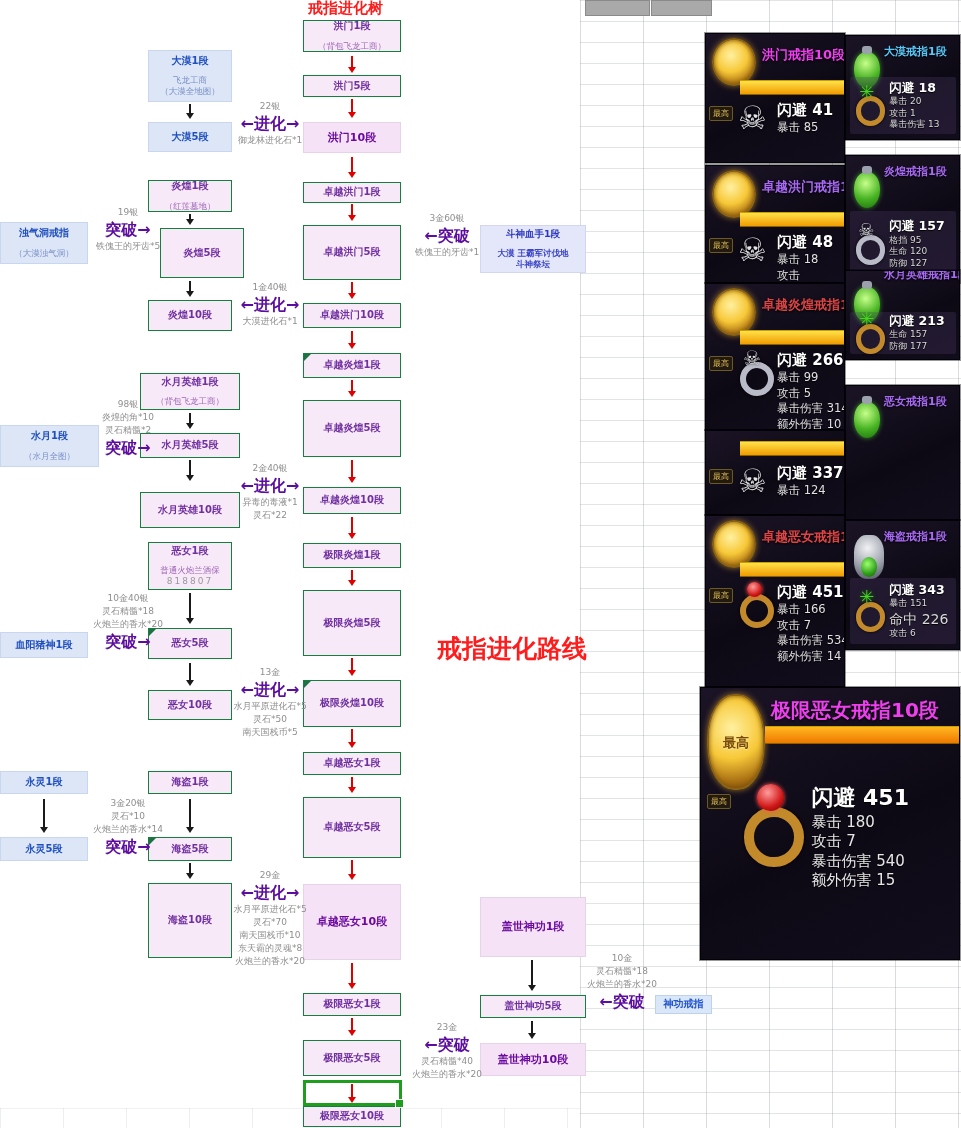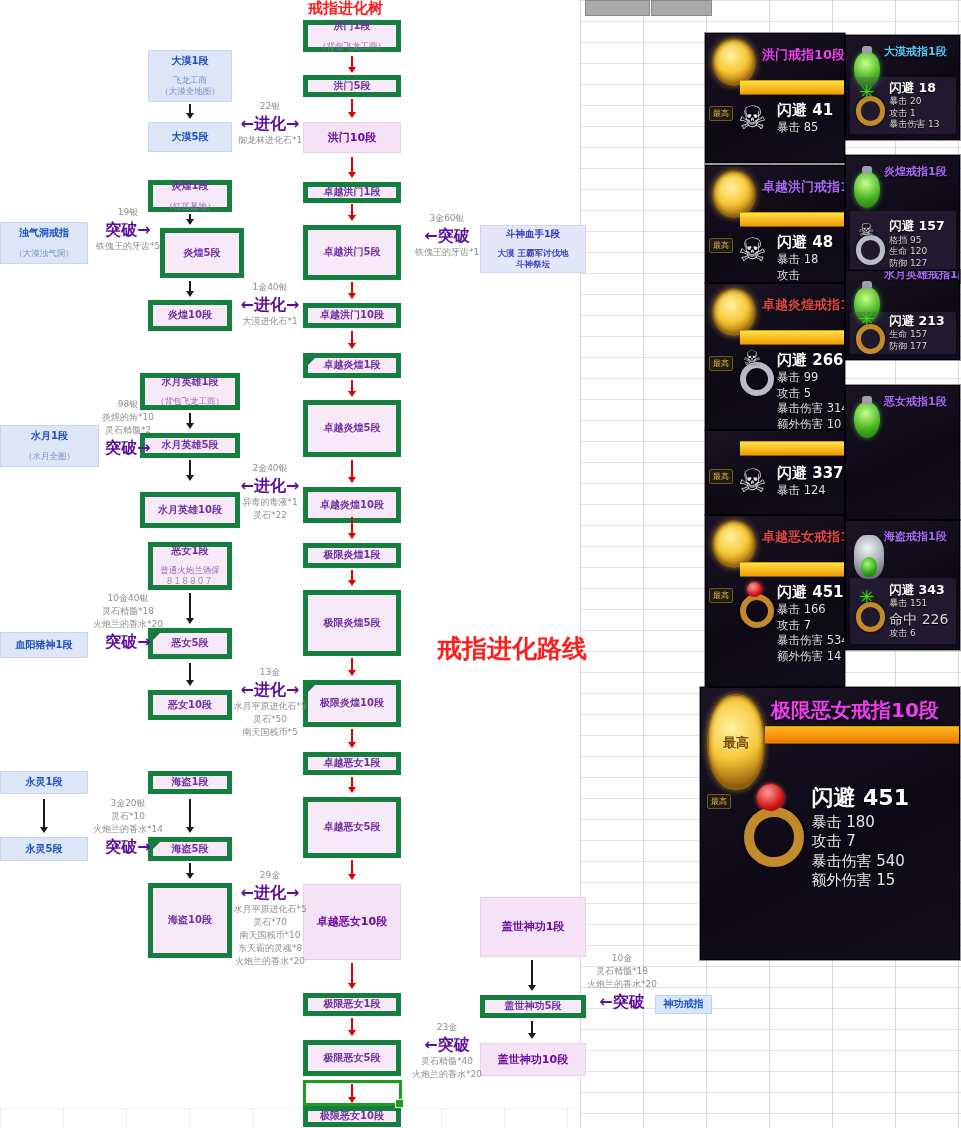--- a/index.html
+++ b/index.html
@@ -14,7 +14,7 @@
   
   .node{position:absolute;z-index:2;box-sizing:border-box;display:flex;flex-direction:column;
         align-items:center;justify-content:center;text-align:center;line-height:1.25;}
-  .node.p {background:#f8e9f8;border:5px solid #15803d;color:#7030a0;font-size:10px;font-weight:bold;}
+  .node.p {background:#f8e9f8;border:1px solid #15803d;color:#7030a0;font-size:10px;font-weight:bold;}
   .node.pb{background:#f6e2f6;border:1px solid #e8d2ea;color:#6a0aa0;font-size:11px;font-weight:bold;}
   .node.b {background:#dce6f6;border:1px solid #c9d6ef;color:#1f4fbf;font-size:10px;font-weight:bold;}
   .node.lv{background:#e4e6f9;border:1px solid #d2d6f0;color:#2a35c0;font-size:9.5px;font-weight:bold;}

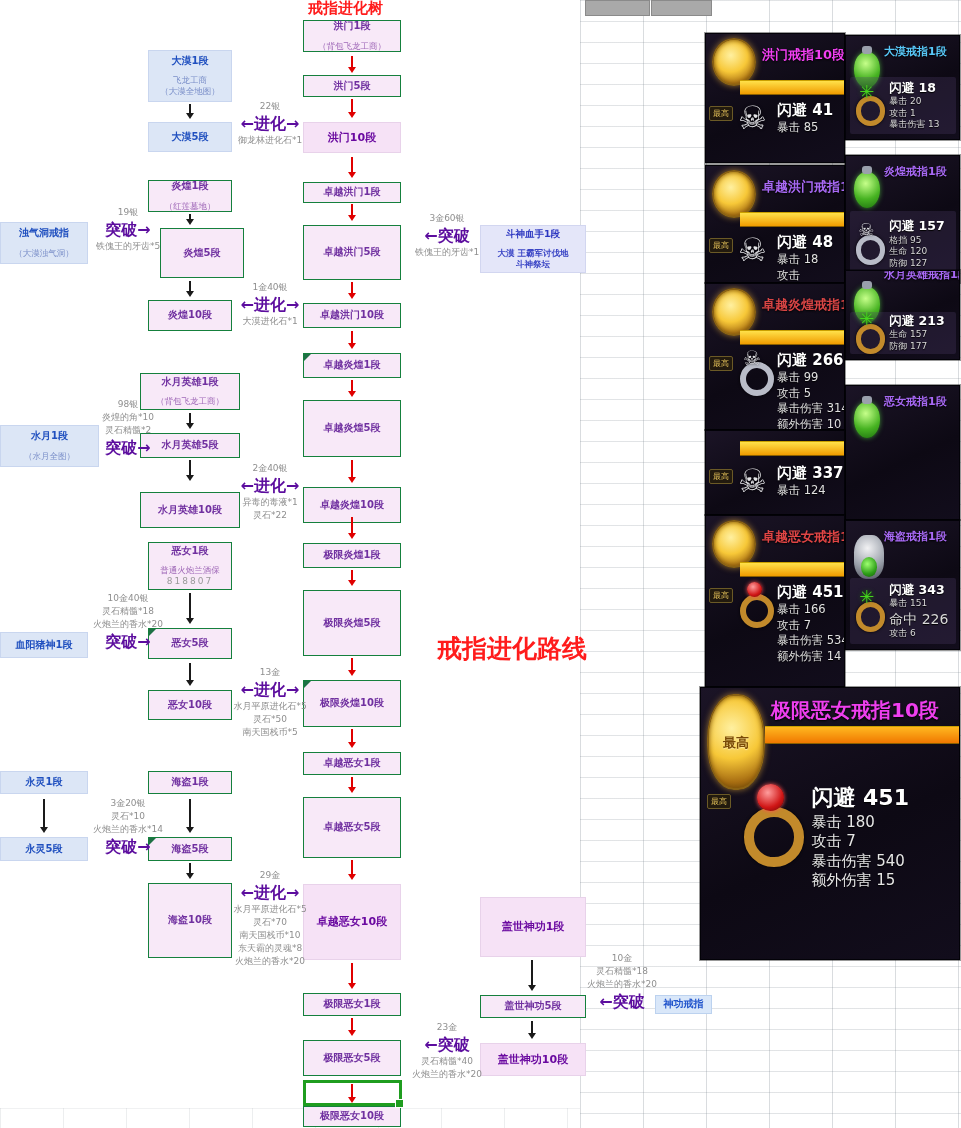--- a/index.html
+++ b/index.html
@@ -109,7 +109,7 @@
       <div class="node p" style="left: 303px; top: 400px; width: 98px; height: 57px;">
         <div class="lab">卓越炎煌5段</div>
       </div>
-      <div class="node p" style="left: 303px; top: 487px; width: 98px; height: 36px;">
+      <div class="node p" style="left: 303px; top: 487px; width: 98px; height: 27px;">
         <div class="lab">卓越炎煌10段</div>
       </div>
       <div class="node p" style="left: 303px; top: 543px; width: 98px; height: 25px;">

